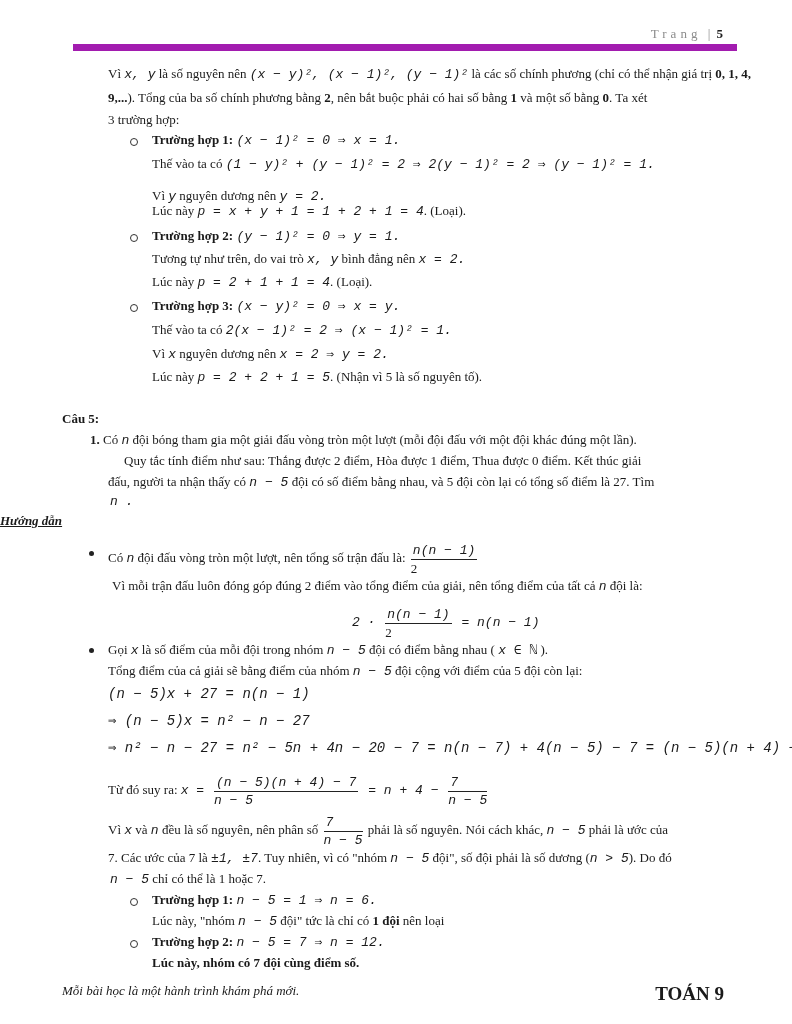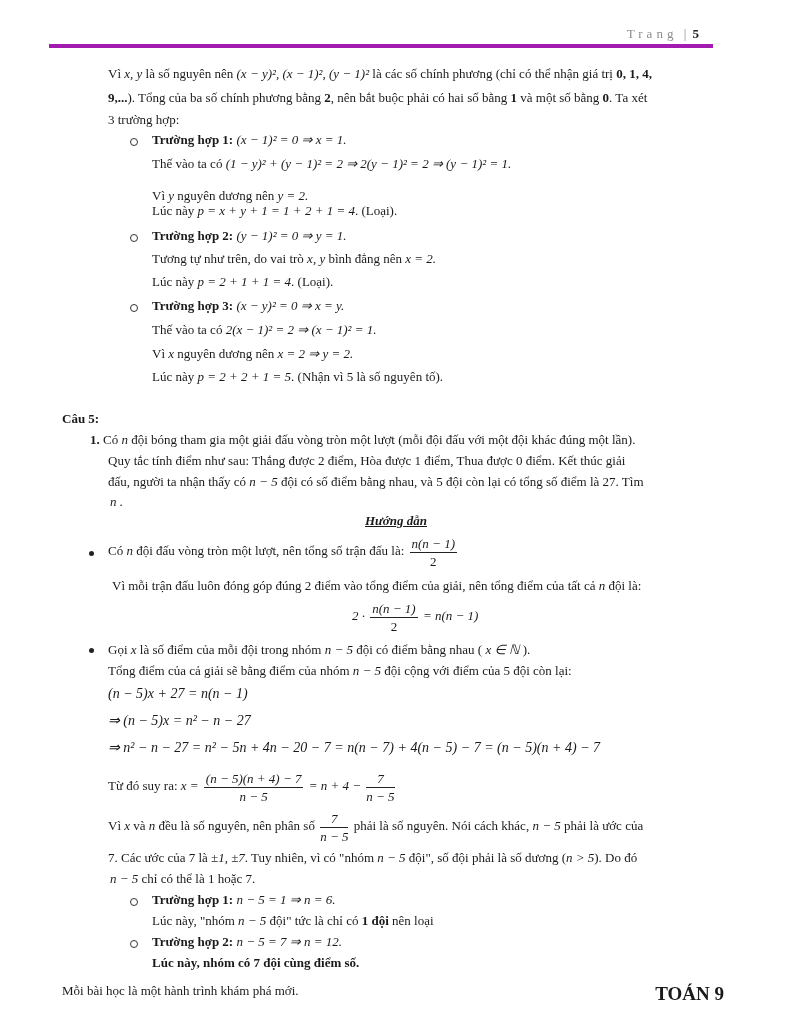--- a/index.html
+++ b/index.html
@@ -9,8 +9,8 @@
       color: #1a1a1a; font-size: 13px;
     }
     .header {
-      position: absolute; top: 24px; left: 49px; width: 664px; height: 20px;
-      border-bottom: 4px solid #a21caf;
+      position: absolute; top: 24px; left: 73px; width: 664px; height: 20px;
+      border-bottom: 7px solid #a21caf;
     }
     .header-right {
       position: absolute; right: 14px; top: 2px; font-size: 13px;

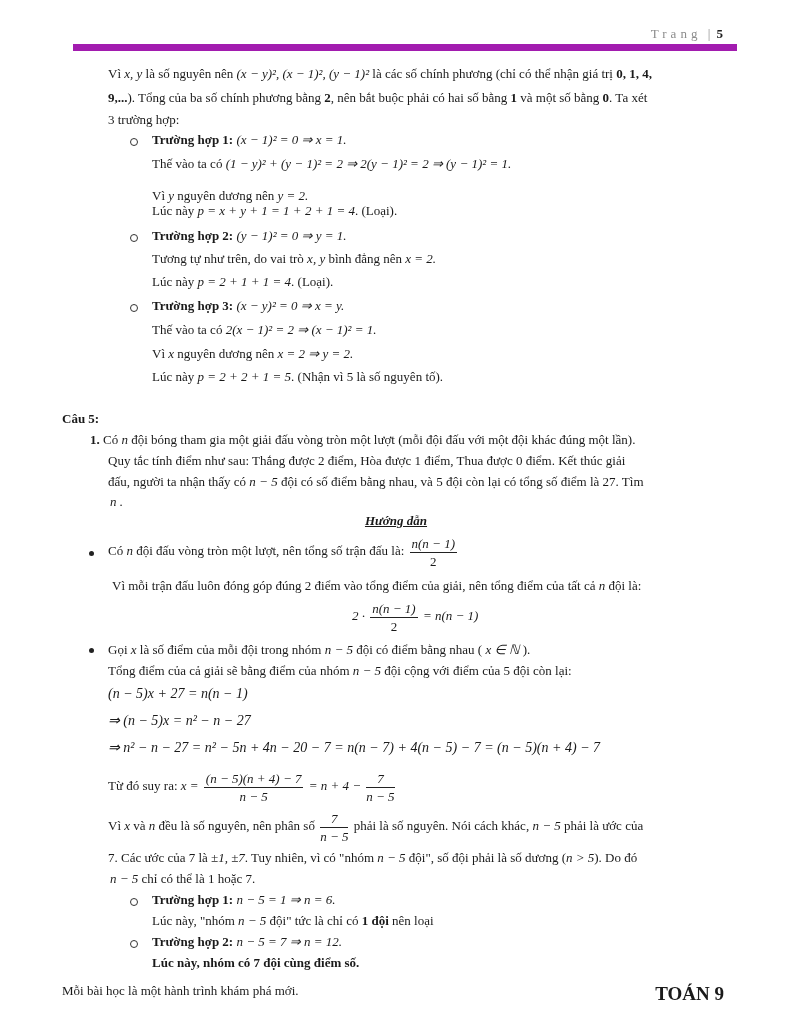--- a/index.html
+++ b/index.html
@@ -22,7 +22,7 @@
     .line {
       position: absolute; white-space: nowrap; line-height: 20px; font-size: 13px;
     }
-    .m { font-style: italic; font-family: Liberation Serif, serif; }
+    .m { font-style: italic; font-family: Liberation Mono, monospace; }
     .b { font-weight: bold; }
     .circ {
       position: absolute; width: 6px; height: 6px; border: 1px solid #333;

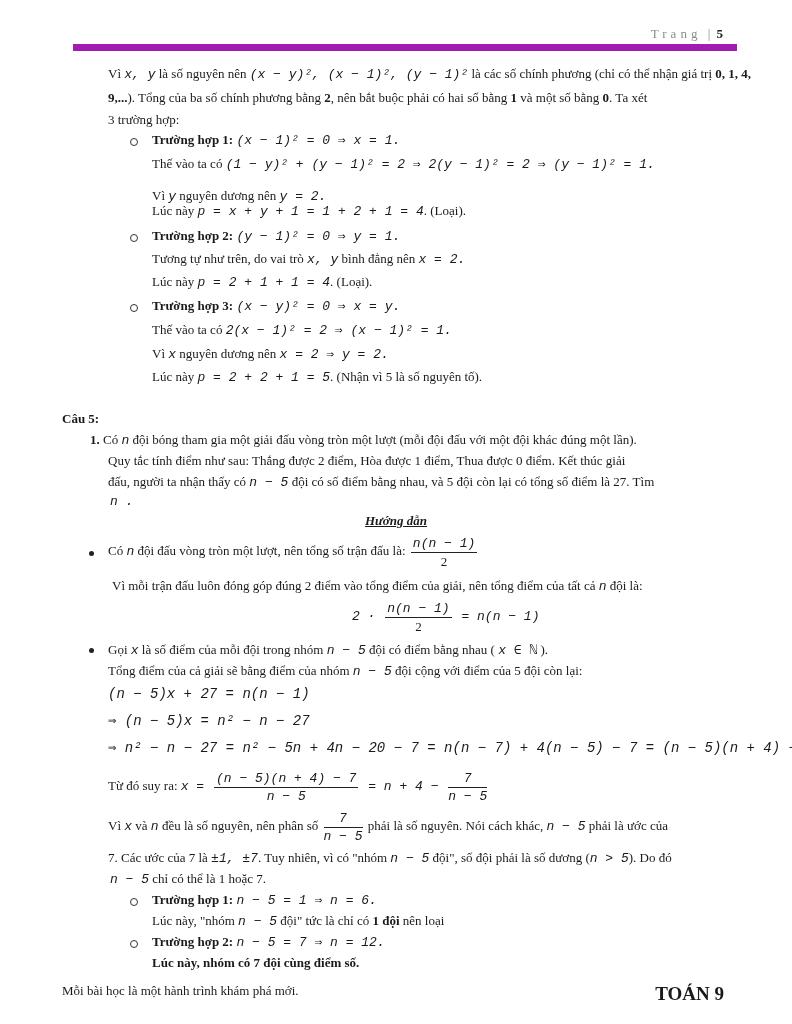--- a/index.html
+++ b/index.html
@@ -115,7 +115,7 @@
     <span class="b">1.</span>
     <span>Có </span><span class="m">n</span><span> đội bóng tham gia một giải đấu vòng tròn một lượt (mỗi đội đấu với một đội khác đúng một lần).</span>
   </div>
-  <div class="line" style="left:108px; top:451px;">Quy tắc tính điểm như sau: Thắng được 2 điểm, Hòa được 1 điểm, Thua được 0 điểm. Kết thúc giải</div>
+  <div class="line" style="left:124px; top:451px;">Quy tắc tính điểm như sau: Thắng được 2 điểm, Hòa được 1 điểm, Thua được 0 điểm. Kết thúc giải</div>
   <div class="line" style="left:108px; top:472px;">
     <span>đấu, người ta nhận thấy có </span><span class="m">n − 5</span><span> đội có số điểm bằng nhau, và 5 đội còn lại có tổng số điểm là 27. Tìm</span>
   </div>

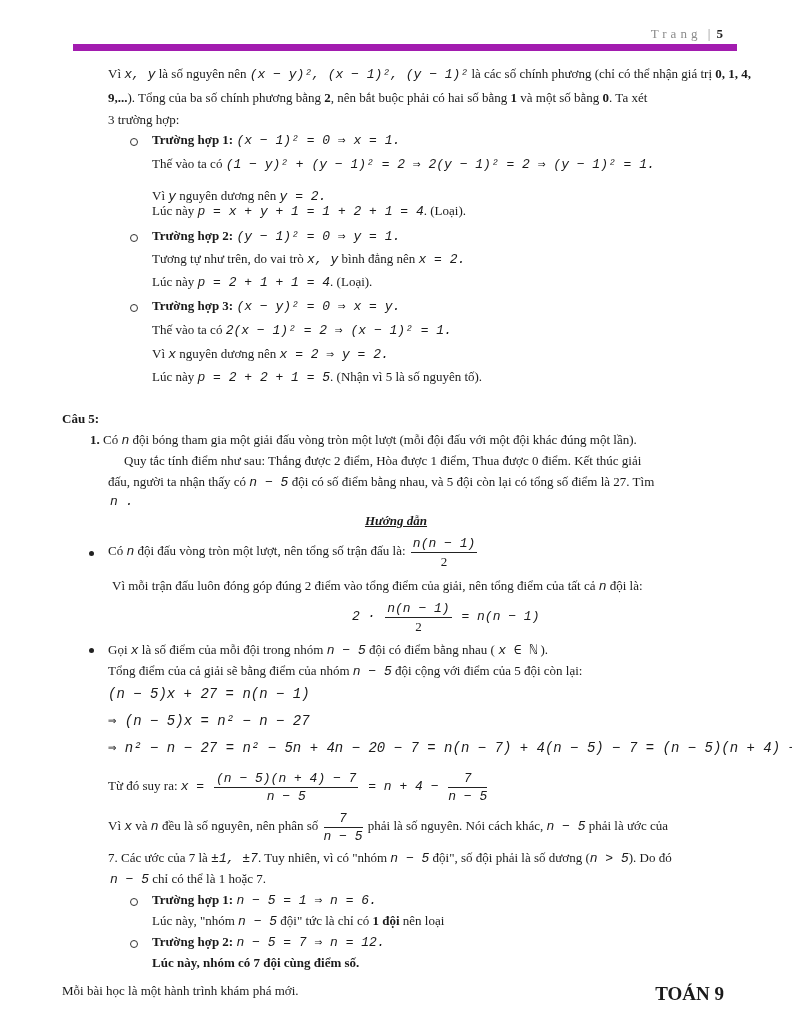--- a/index.html
+++ b/index.html
@@ -37,7 +37,7 @@
     .frac .num { display: block; padding: 0 2px; border-bottom: 1px solid #222; line-height: 17px; }
     .frac .den { display: block; line-height: 17px; }
     .underline-title {
-      position: absolute; left: 0; width: 792px; text-align: center; top: 513px;
+      position: absolute; left: 0; width: 792px; text-align: left; top: 513px;
       font-style: italic; font-weight: bold; text-decoration: underline; font-size: 13px;
     }
     .footer-left {

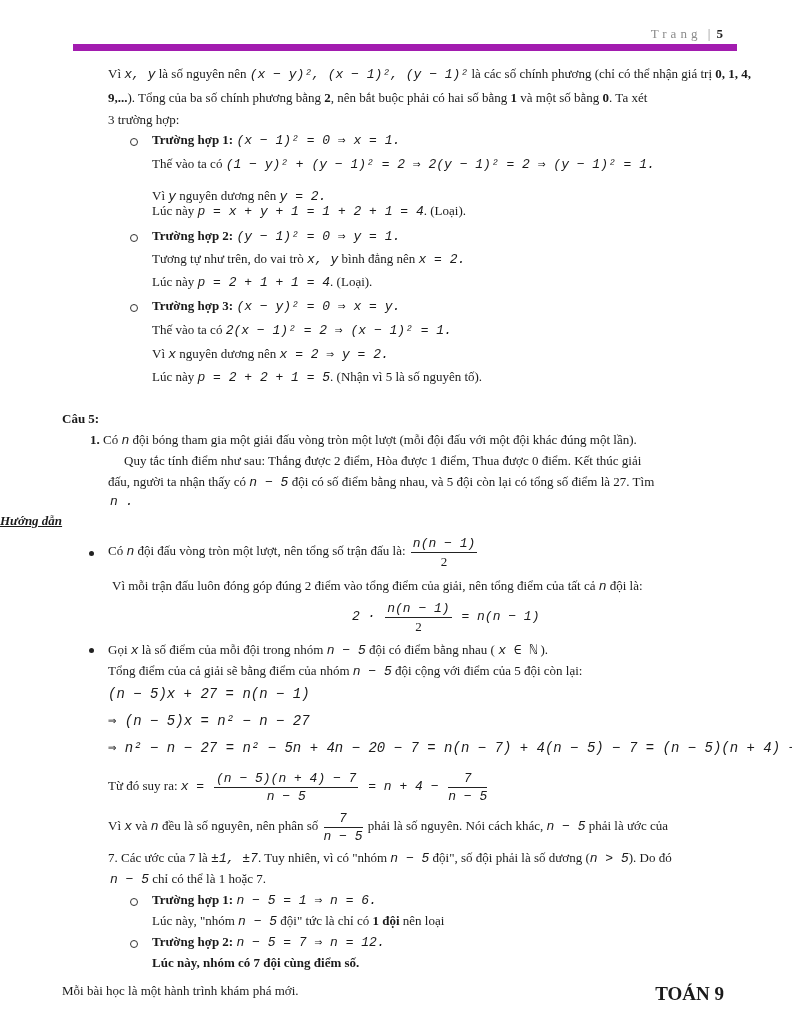--- a/index.html
+++ b/index.html
@@ -32,7 +32,7 @@
       position: absolute; width: 5px; height: 5px; background: #222; border-radius: 50%;
     }
     .frac {
-      display: inline-block; vertical-align: middle; text-align: center; margin: 0 2px;
+      display: inline-block; vertical-align: middle; margin: 8px 2px;
     }
     .frac .num { display: block; padding: 0 2px; border-bottom: 1px solid #222; line-height: 17px; }
     .frac .den { display: block; line-height: 17px; }

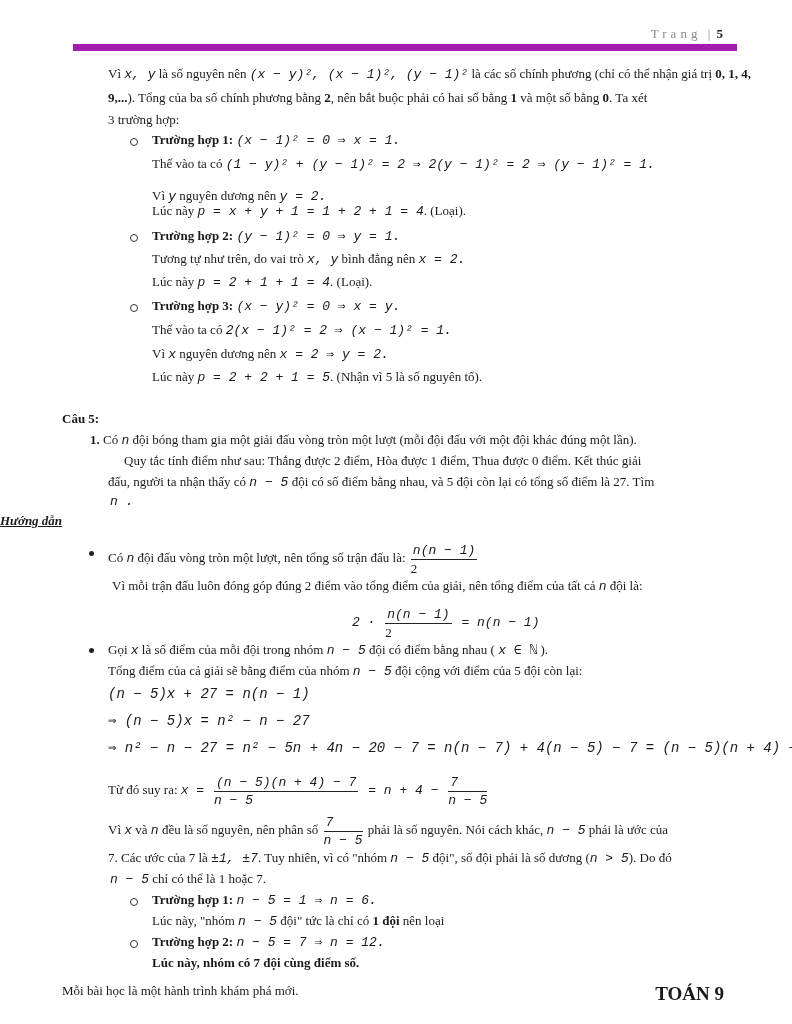--- a/index.html
+++ b/index.html
@@ -41,7 +41,7 @@
       font-style: italic; font-weight: bold; text-decoration: underline; font-size: 13px;
     }
     .footer-left {
-      position: absolute; left: 62px; top: 983px; font-size: 13px;
+      position: absolute; left: 62px; top: 983px; font-style: italic; font-size: 13px;
     }
     .footer-right {
       position: absolute; right: 68px; top: 983px; font-weight: bold; font-size: 19px;

